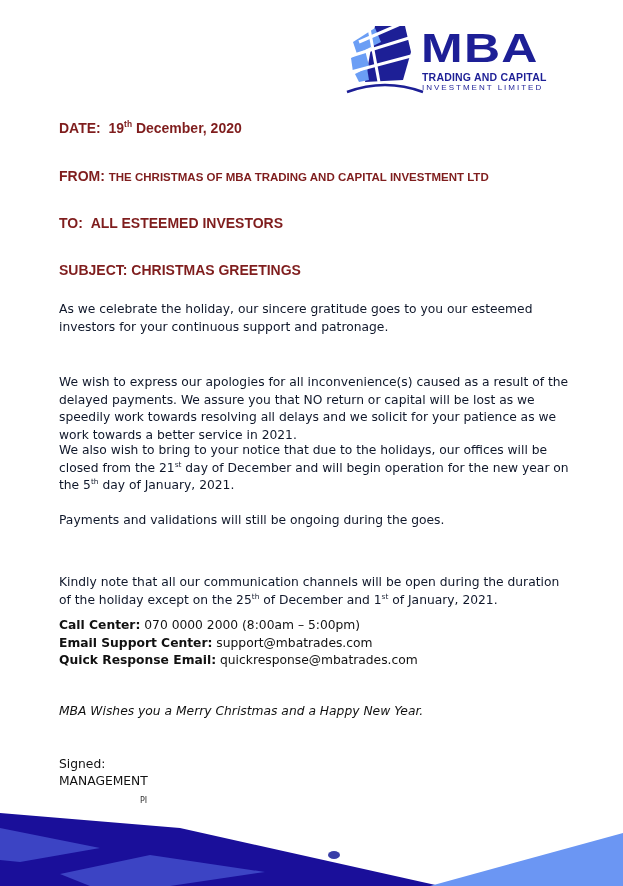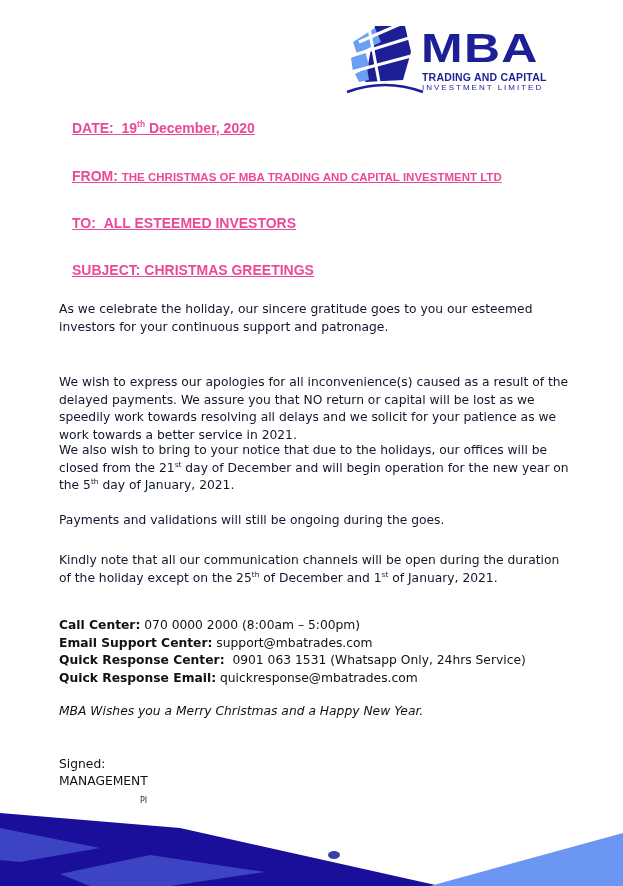--- a/index.html
+++ b/index.html
@@ -26,9 +26,9 @@
     font-size: 8px; color: #1d1f96; letter-spacing: 2px;
   }
   .hdr {
-    position: absolute; left: 72px;
+    position: absolute; left: 59px;
     font-family: "Liberation Sans", sans-serif; font-weight: bold;
-    font-size: 14px; color: #ec4899; white-space: nowrap; text-decoration: underline;
+    font-size: 14px; color: #7f1d1d; white-space: nowrap;
   }
   .hdr .lbl { font-size: 14px; }
   .hdr .small { font-size: 11.5px; }

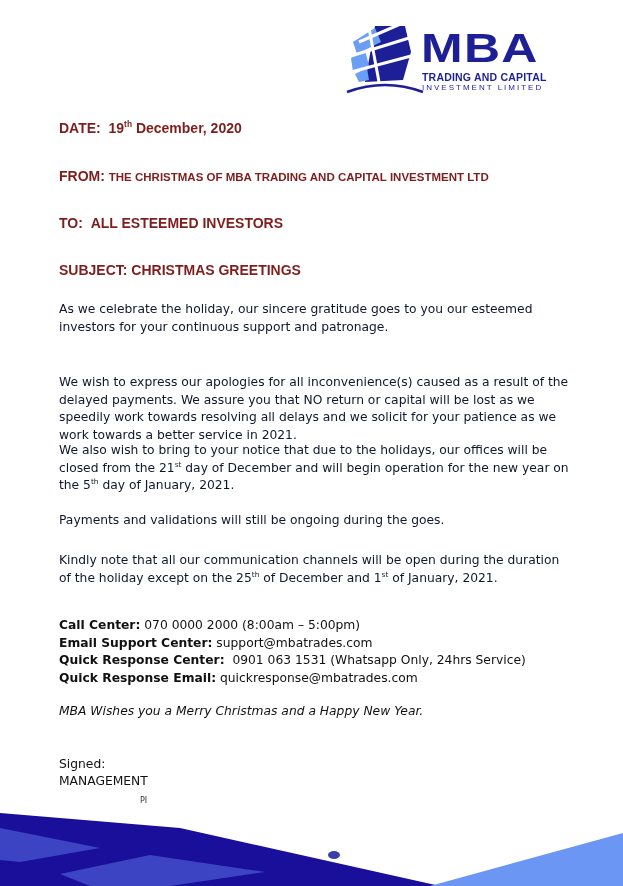--- a/index.html
+++ b/index.html
@@ -88,7 +88,7 @@
 <div class="para" style="top:362px;margin-top:12px;">We wish to express our apologies for all inconvenience(s) caused as a result of the delayed payments. We assure you that NO return or capital will be lost as we speedily work towards resolving all delays and we solicit for your patience as we work towards a better service in 2021.</div>
 <div class="para" style="top:442px;"><span>We also wish to bring to your notice that due to the holidays, our offices will be closed from the 21</span><sup>st</sup><span> day of December and will begin operation for the new year on the 5</span><sup>th</sup><span> day of January, 2021.</span></div>
 <div class="para" style="top:512px;">Payments and validations will still be ongoing during the goes.</div>
-<div class="para" style="top:552px;"><span>Kindly note that all our communication channels will be open during the duration of the holiday except on the 25</span><sup>th</sup><span> of December and 1</span><sup>st</sup><span> of January, 2021.</span></div>
+<div class="para" style="top:574px;"><span>Kindly note that all our communication channels will be open during the duration of the holiday except on the 25</span><sup>th</sup><span> of December and 1</span><sup>st</sup><span> of January, 2021.</span></div>
 
 <div class="contact">
   <div><span class="k">Call Center:</span><span> 070 0000 2000 (8:00am – 5:00pm)</span></div>

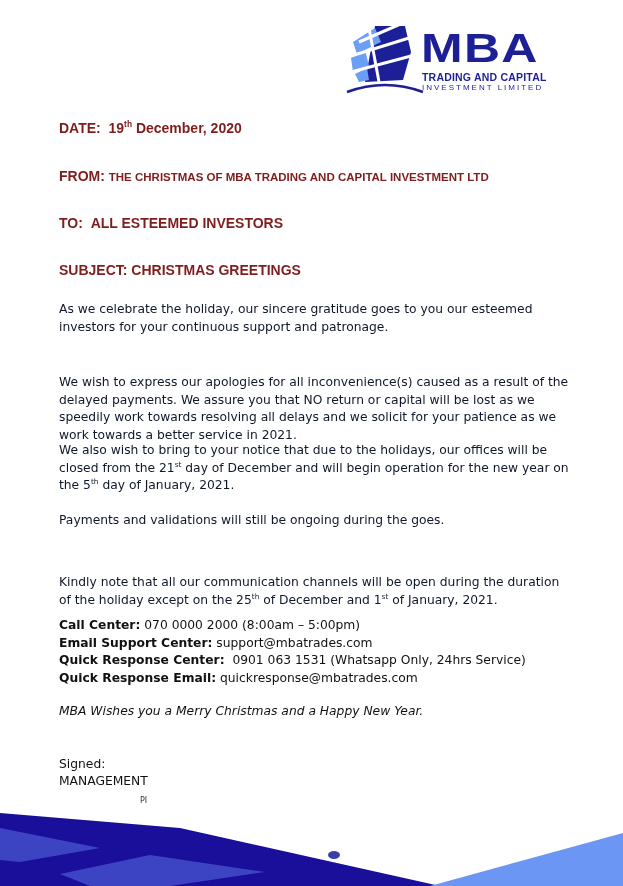--- a/index.html
+++ b/index.html
@@ -93,7 +93,6 @@
 <div class="contact">
   <div><span class="k">Call Center:</span><span> 070 0000 2000 (8:00am – 5:00pm)</span></div>
   <div><span class="k">Email Support Center:</span><span> support@mbatrades.com</span></div>
-  <div><span class="k">Quick Response Center:</span><span style="white-space:pre;">  0901 063 1531 (Whatsapp Only, 24hrs Service)</span></div>
   <div><span class="k">Quick Response Email:</span><span> quickresponse@mbatrades.com</span></div>
 </div>
 

